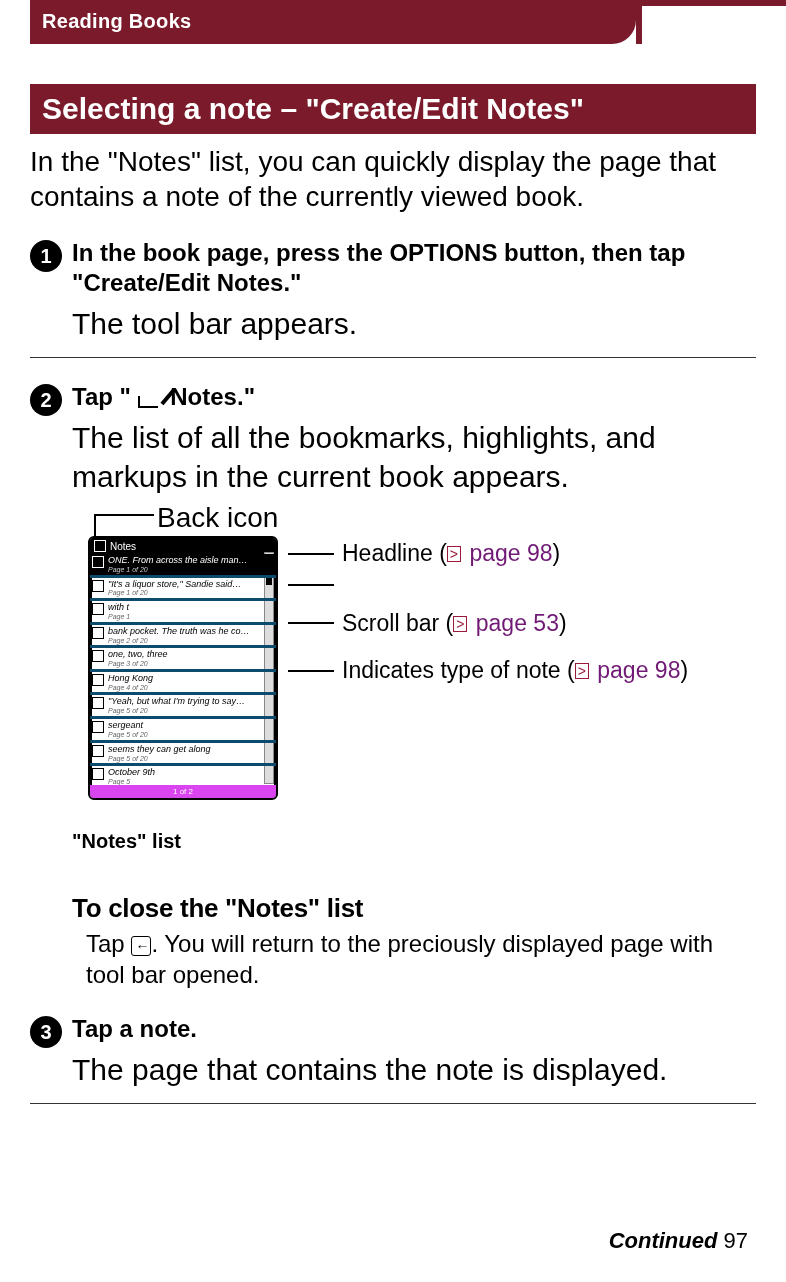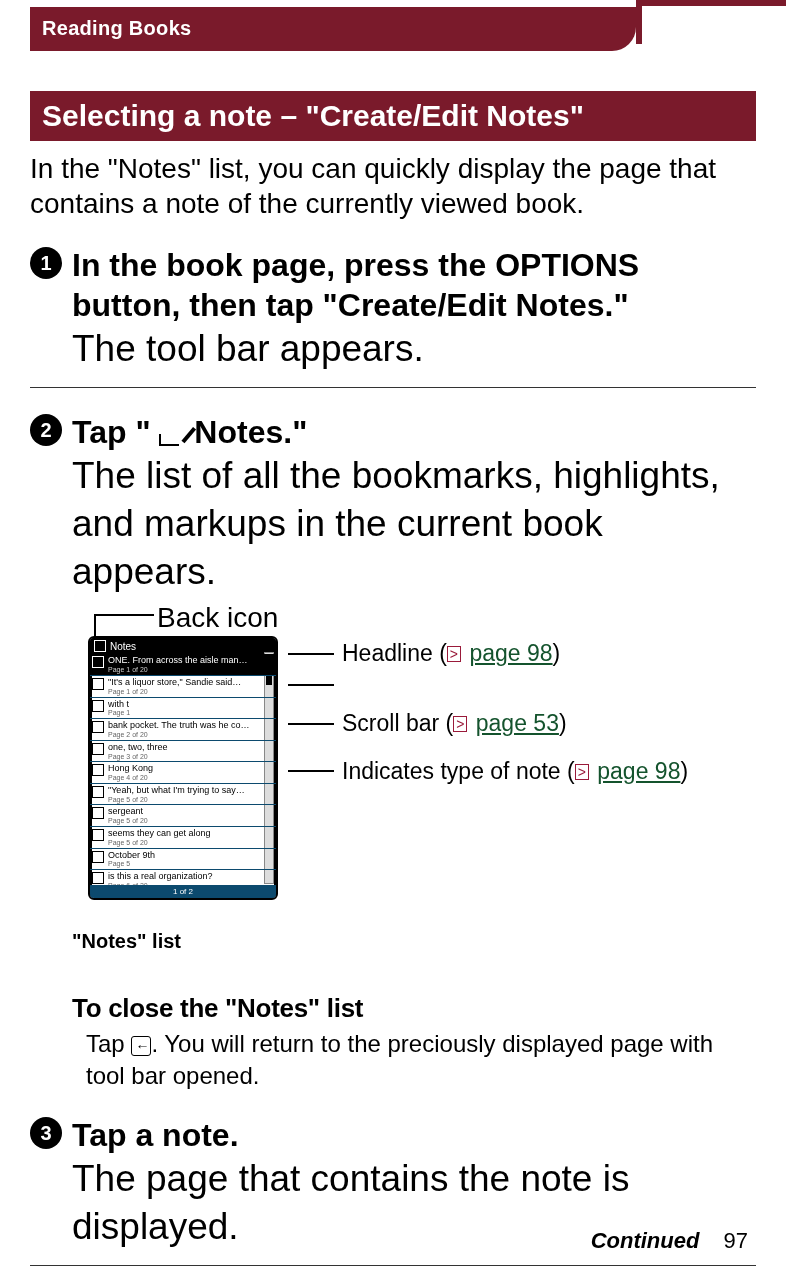--- a/index.html
+++ b/index.html
@@ -16,7 +16,7 @@
     position: relative;
     width: 786px;
     height: 1282px;
-    padding: 7px 30px;
+    padding: 0 30px;
   }
   .top-tab {
     position: relative;

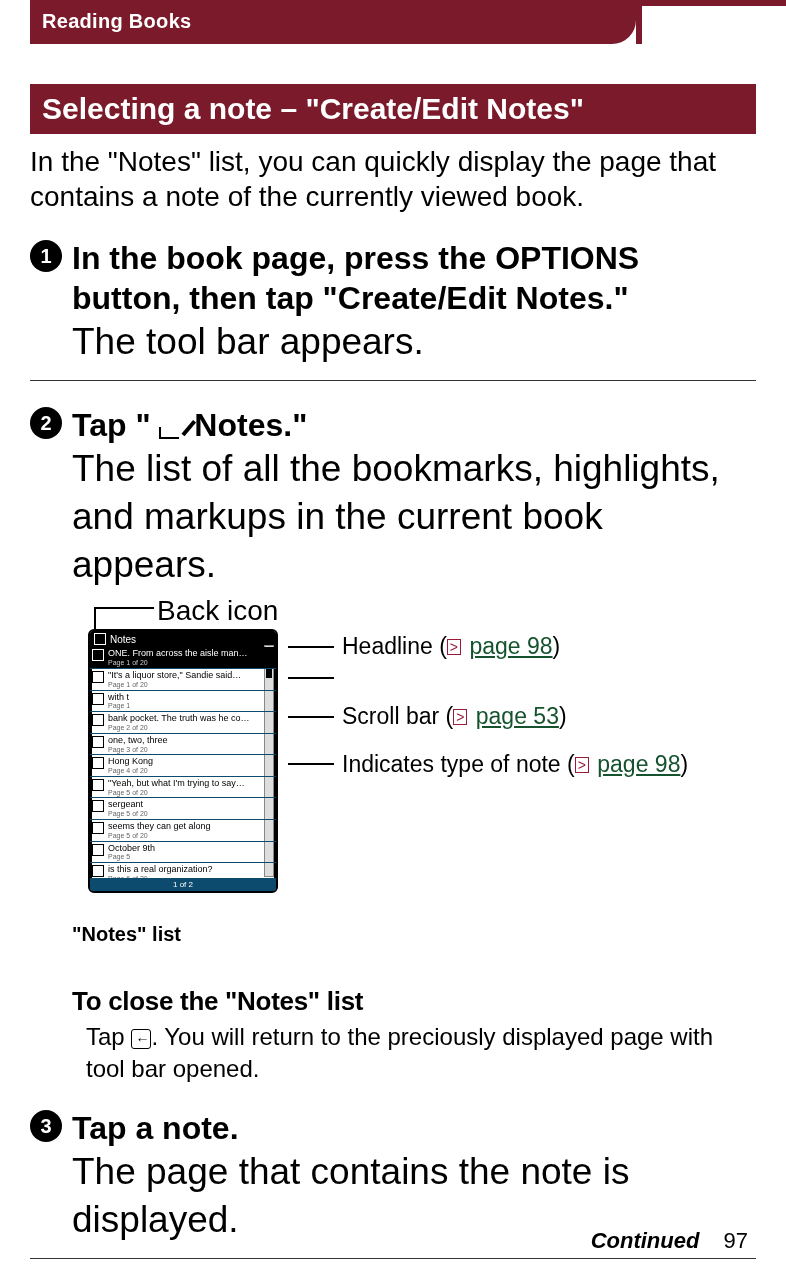--- a/index.html
+++ b/index.html
@@ -86,7 +86,7 @@
   .step-body { flex: 1; }
   .step-title {
     font-weight: bold;
-    font-size: 32px;
+    font-size: 24px;
     line-height: 1.25;
   }
   .step-desc {

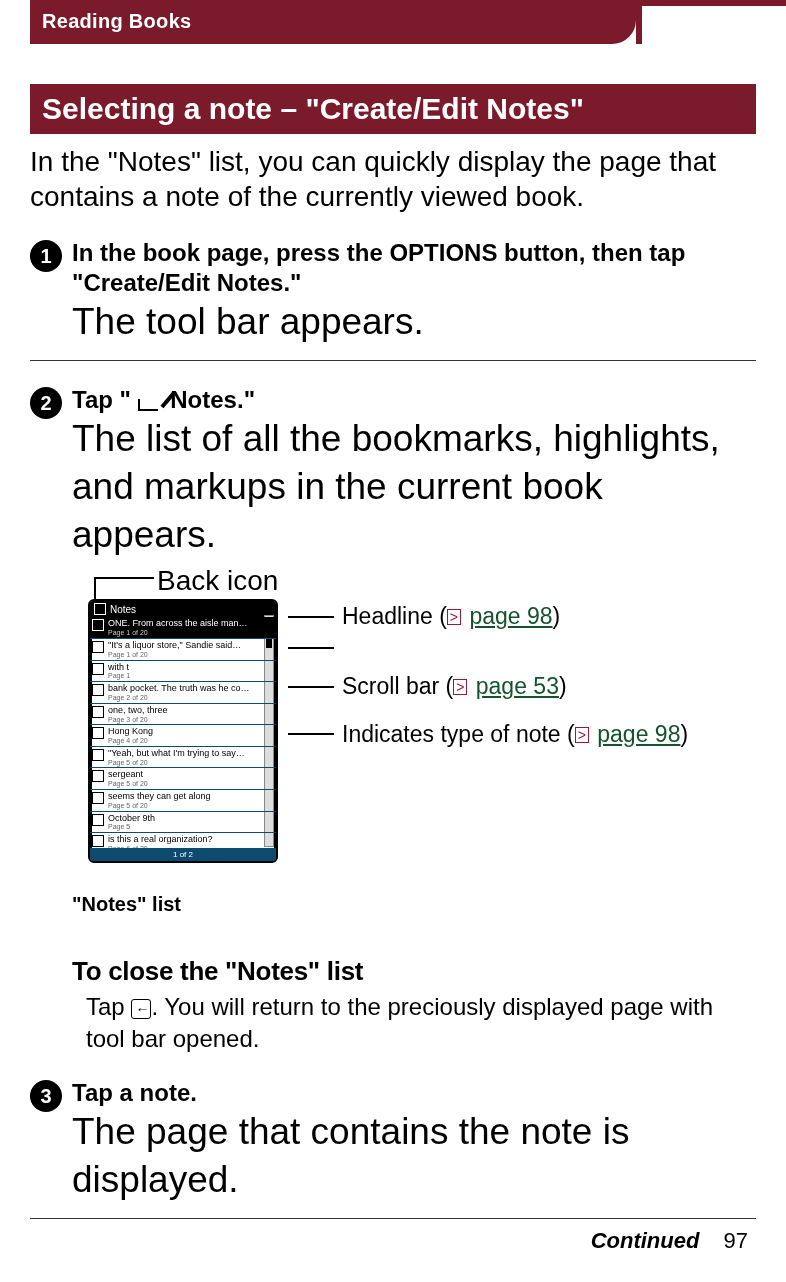--- a/index.html
+++ b/index.html
@@ -90,9 +90,9 @@
     line-height: 1.25;
   }
   .step-desc {
-    font-size: 37px;
+    font-size: 30px;
     line-height: 1.3;
-    margin-top: 0;
+    margin-top: 6px;
   }
   .notes-figure {
     margin-top: 14px;

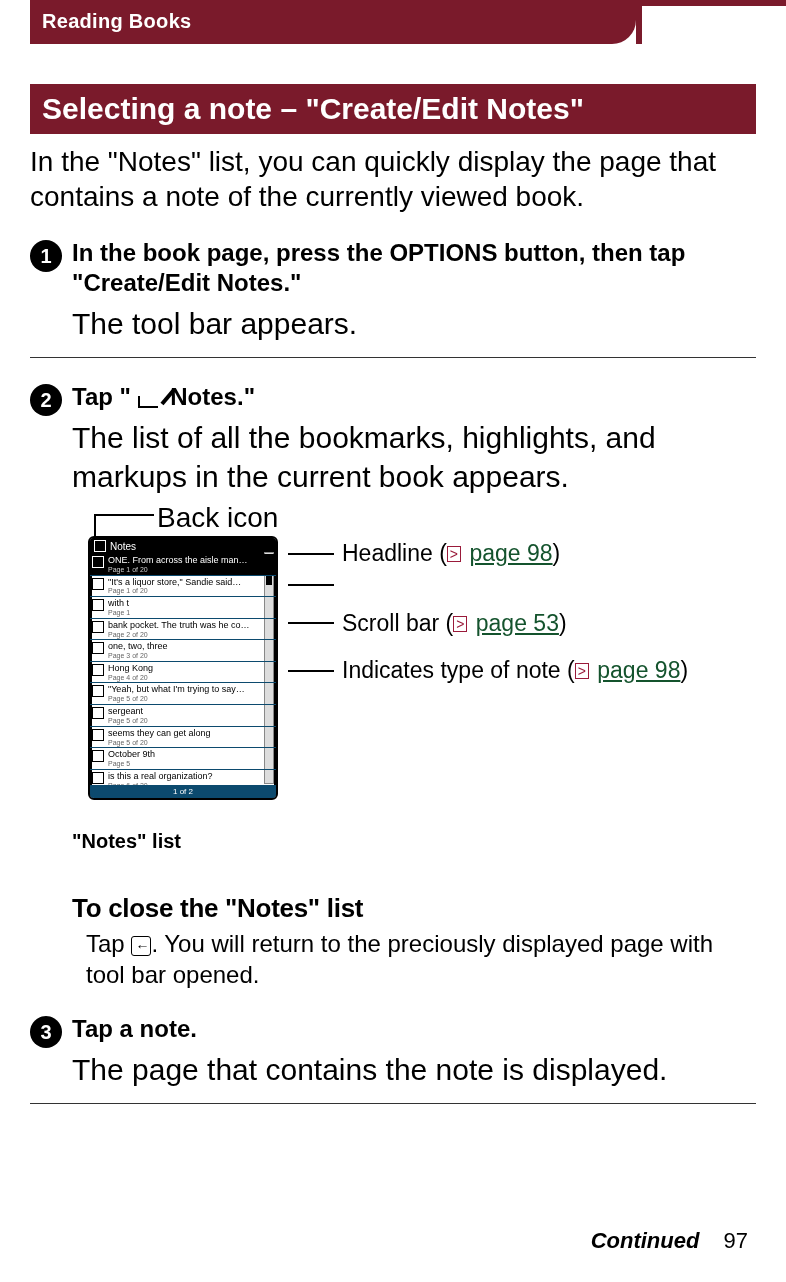--- a/index.html
+++ b/index.html
@@ -132,10 +132,11 @@
   }
   .dev-list { font-size:9px; }
   .dev-item {
-    border-bottom:1px solid #0c4a6e;
+    border-bottom:3px solid #0c4a6e;
     padding:2px 4px 1px 18px;
     position:relative;
     line-height:1.1;
+    font-style:italic;
   }
   .dev-item.hl { background:#000; color:#fff; }
   .dev-item .ic {

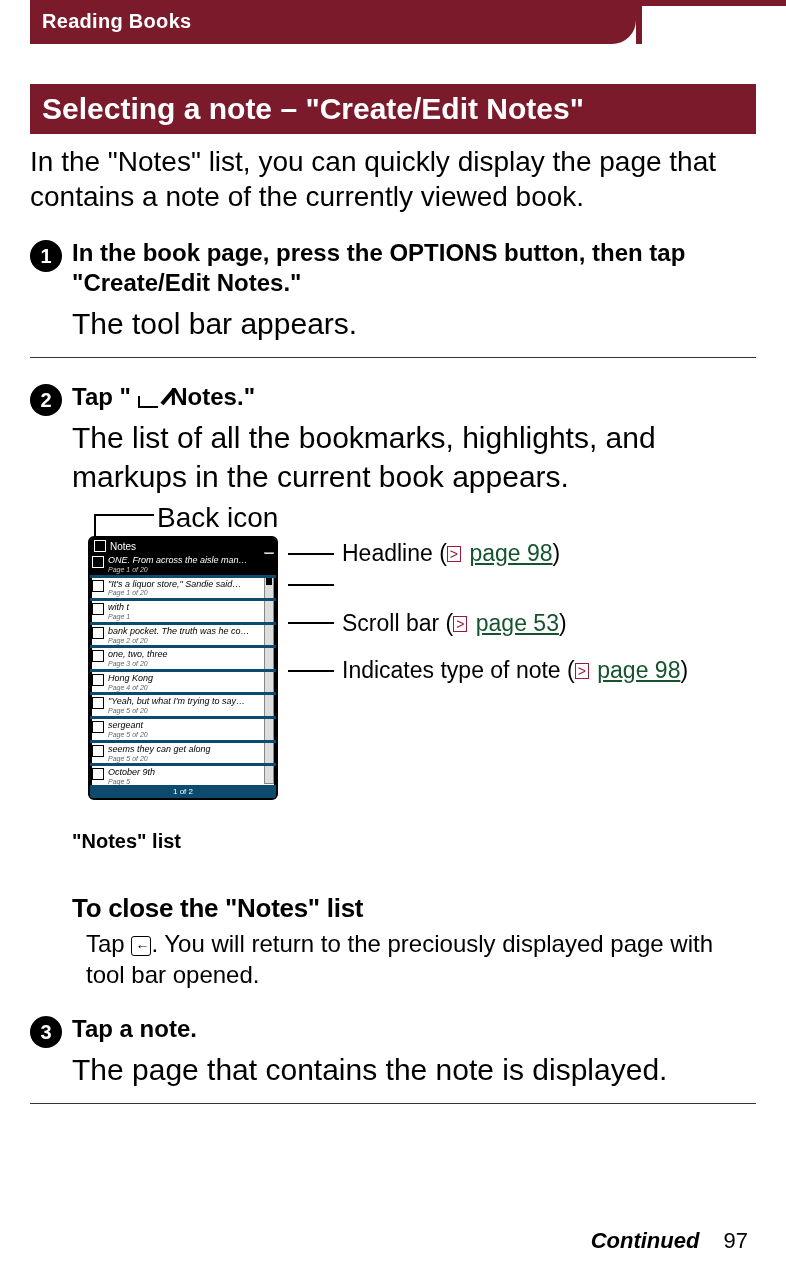--- a/index.html
+++ b/index.html
@@ -172,7 +172,7 @@
     border-top: 2px solid #000;
     display:inline-block;
   }
-  .link { color: #14532d; text-decoration: underline; }
+  .link { color: #701a75; }
   .ref-box {
     display:inline-block;
     border:1px solid #9a1a3a;

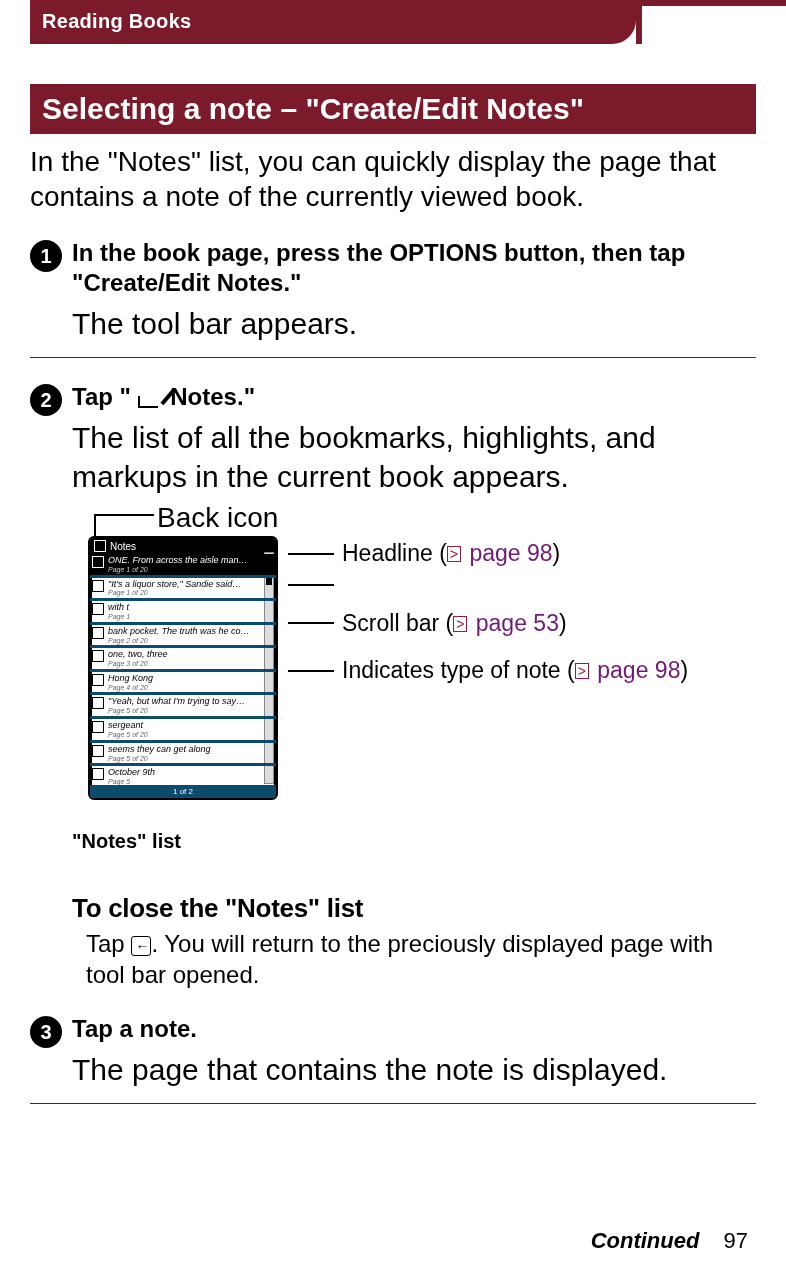--- a/index.html
+++ b/index.html
@@ -149,7 +149,7 @@
   .dev-item.hl .sub { color:#ccc; }
   .dev-foot {
     position:absolute; bottom:0; left:0; right:0;
-    background:#0c4a6e; color:#fff; font-size:8px;
+    background:#d946ef; color:#fff; font-size:8px;
     text-align:center; padding:2px 0;
   }
   .scroll-track{

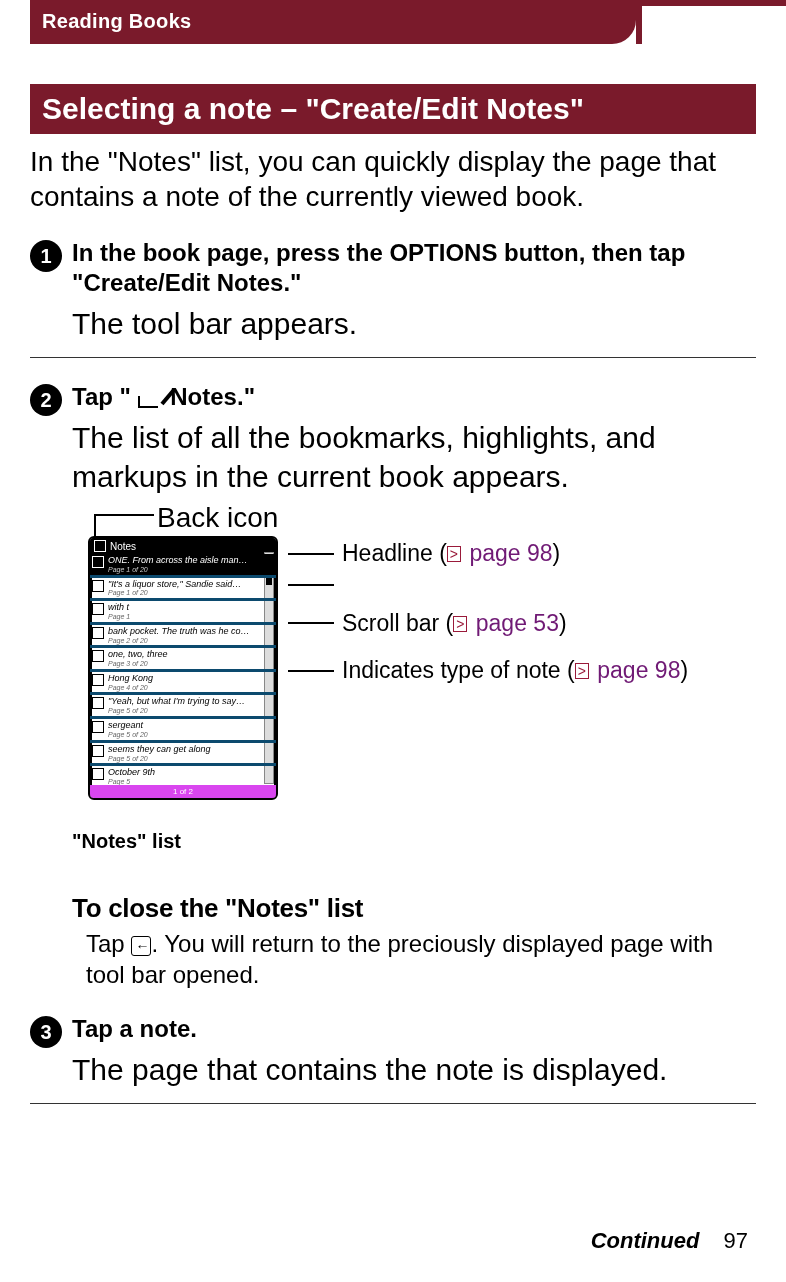--- a/index.html
+++ b/index.html
@@ -236,7 +236,6 @@
   .footer .cont {
     font-style: italic;
     font-weight: bold;
-    margin-right: 18px;
   }
 </style>
 </head>

